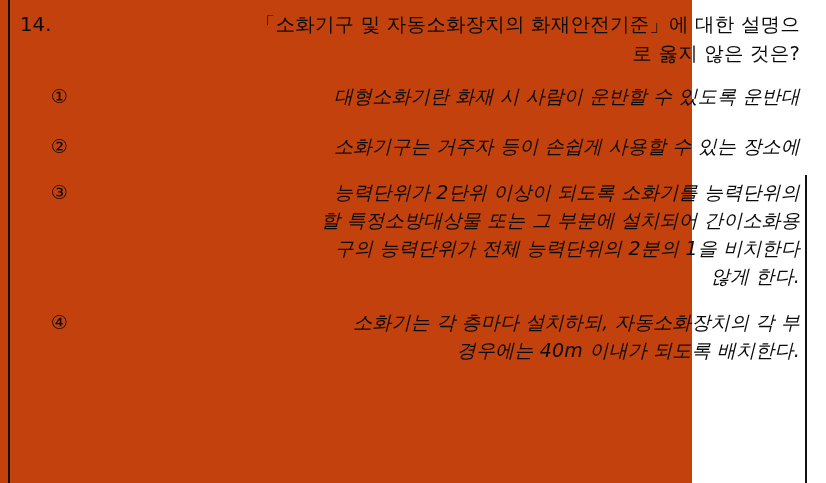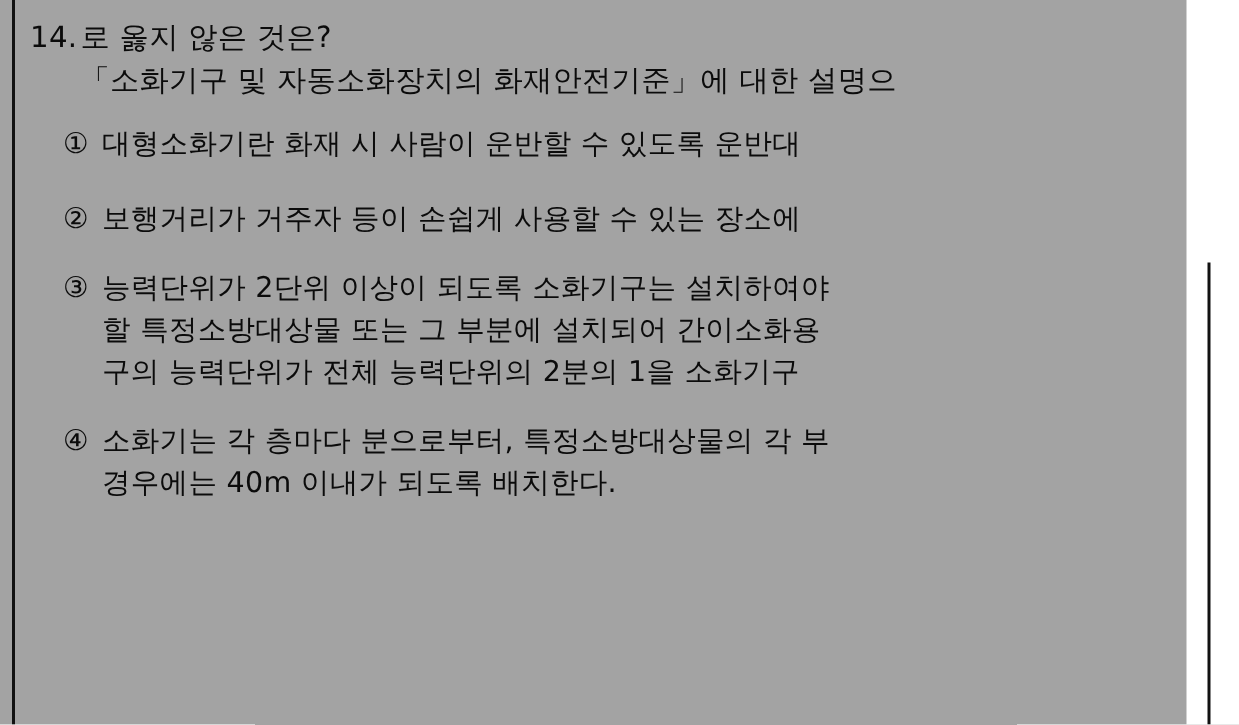--- a/index.html
+++ b/index.html
@@ -16,9 +16,10 @@
   }
   .page {
     position: relative;
-    width: 791px;
+    width: 692px;
     height: 483px;
-    background: #a3a3a3;
+    background: #c2410c;
+    text-align: right;
   }
   
   .rule-left {

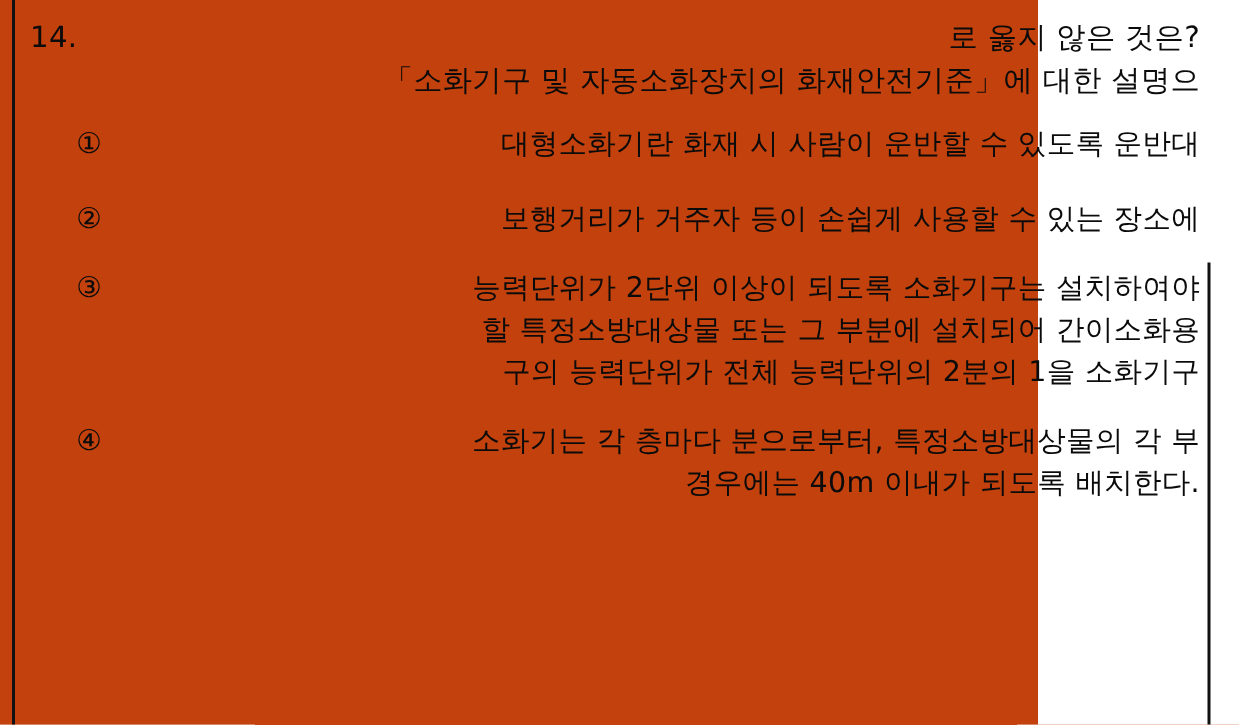--- a/index.html
+++ b/index.html
@@ -106,8 +106,8 @@
     <div class="question">
       <span class="q-num">14.</span>
       <span class="q-text">
+        <span class="q-line">「소화기구 및 자동소화장치의 화재안전기준」에 대한 설명으</span>
         <span class="q-line">로 옳지 않은 것은?</span>
-        <span class="q-line">「소화기구 및 자동소화장치의 화재안전기준」에 대한 설명으</span>
       </span>
     </div>
 

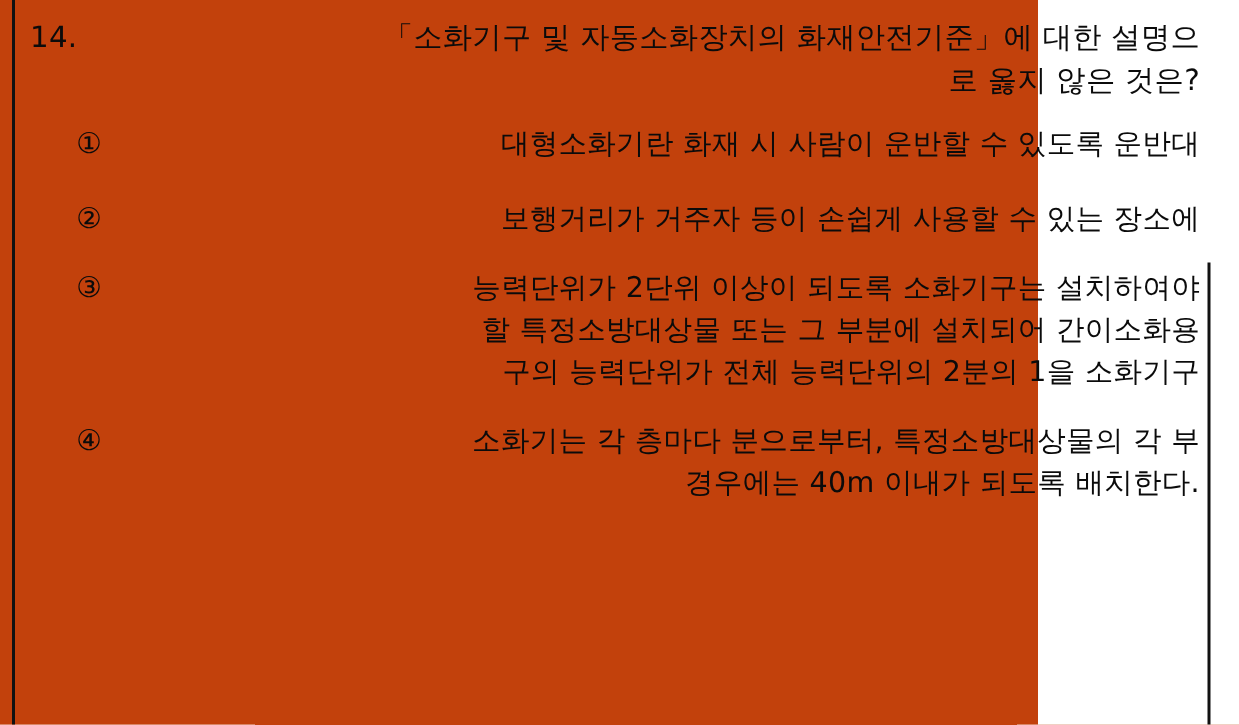--- a/index.html
+++ b/index.html
@@ -83,6 +83,7 @@
   }
   .choice-body {
     flex: 1 1 auto;
+    font-style: italic;
   }
   .c-line {
     display: block;

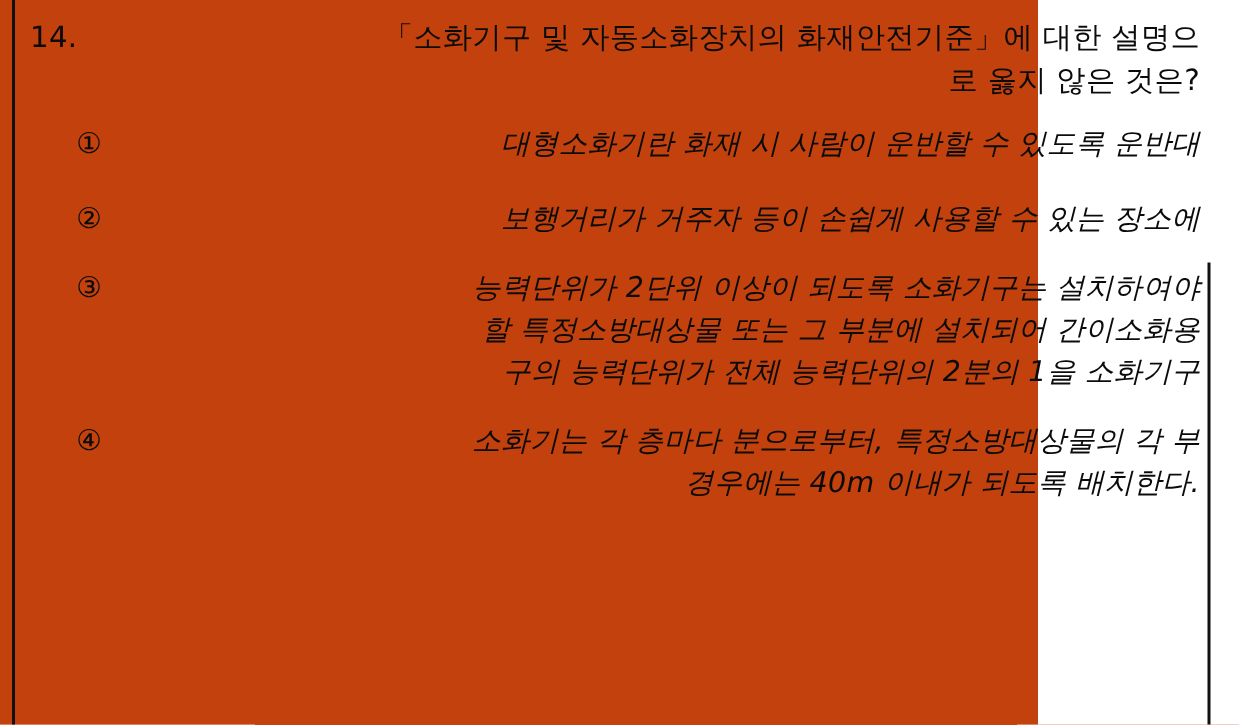--- a/index.html
+++ b/index.html
@@ -124,7 +124,7 @@
       <div class="choice c2">
         <span class="choice-marker">②</span>
         <span class="choice-body">
-          <span class="c-line">보행거리가 거주자 등이 손쉽게 사용할 수 있는 장소에</span>
+          <span class="c-line">소화기구는 거주자 등이 손쉽게 사용할 수 있는 장소에</span>
         </span>
       </div>
 

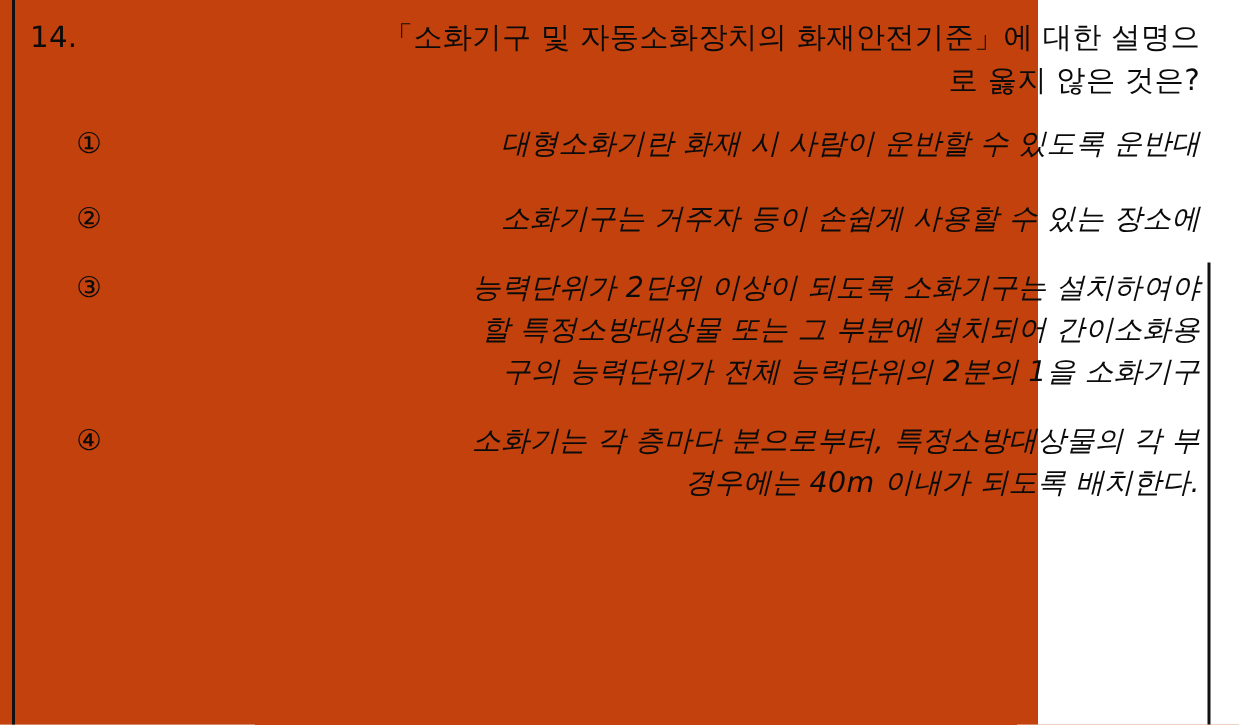--- a/index.html
+++ b/index.html
@@ -131,7 +131,7 @@
       <div class="choice c3">
         <span class="choice-marker">③</span>
         <span class="choice-body">
-          <span class="c-line">능력단위가 2단위 이상이 되도록 소화기구는 설치하여야</span>
+          <span class="c-line">능력단위가 2단위 이상이 되도록 소화기를 능력단위의</span>
           <span class="c-line">할 특정소방대상물 또는 그 부분에 설치되어 간이소화용</span>
           <span class="c-line">구의 능력단위가 전체 능력단위의 2분의 1을 소화기구</span>
         </span>

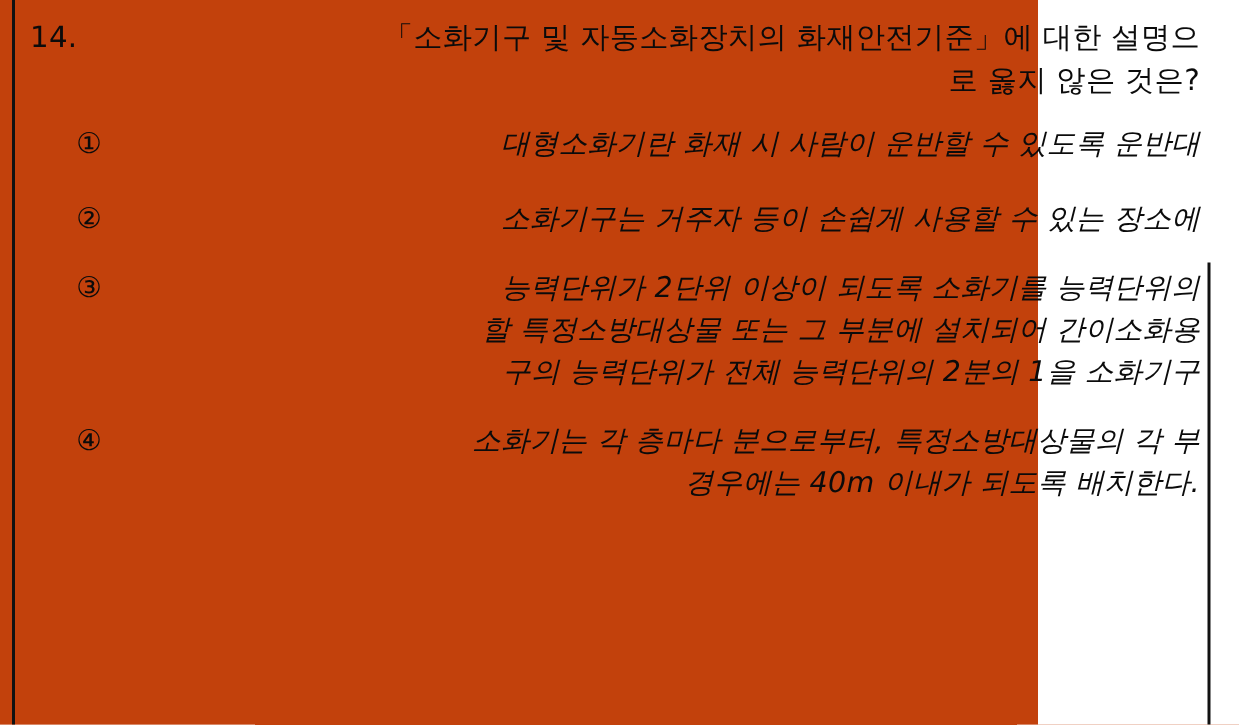--- a/index.html
+++ b/index.html
@@ -133,7 +133,7 @@
         <span class="choice-body">
           <span class="c-line">능력단위가 2단위 이상이 되도록 소화기를 능력단위의</span>
           <span class="c-line">할 특정소방대상물 또는 그 부분에 설치되어 간이소화용</span>
-          <span class="c-line">구의 능력단위가 전체 능력단위의 2분의 1을 소화기구</span>
+          <span class="c-line">구의 능력단위가 전체 능력단위의 2분의 1을 비치한다</span>
         </span>
       </div>
 

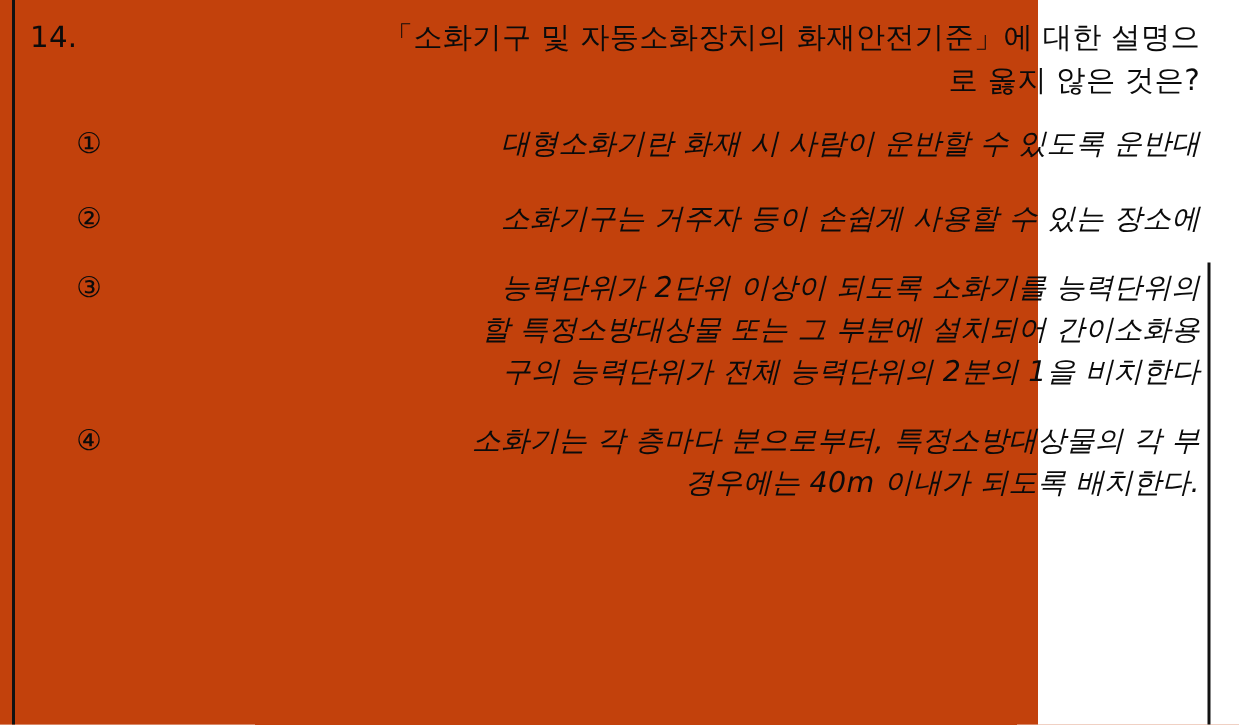--- a/index.html
+++ b/index.html
@@ -134,6 +134,7 @@
           <span class="c-line">능력단위가 2단위 이상이 되도록 소화기를 능력단위의</span>
           <span class="c-line">할 특정소방대상물 또는 그 부분에 설치되어 간이소화용</span>
           <span class="c-line">구의 능력단위가 전체 능력단위의 2분의 1을 비치한다</span>
+          <span class="c-line">않게 한다.</span>
         </span>
       </div>
 

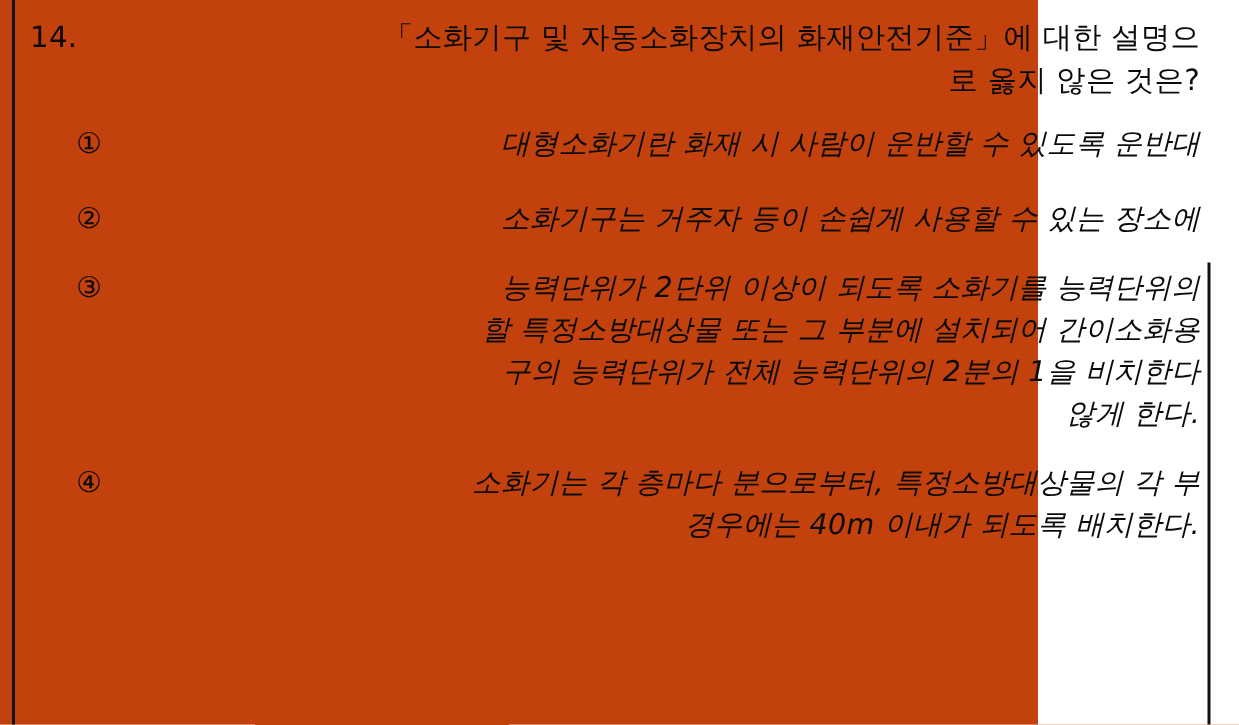--- a/index.html
+++ b/index.html
@@ -141,7 +141,7 @@
       <div class="choice c4">
         <span class="choice-marker">④</span>
         <span class="choice-body">
-          <span class="c-line">소화기는 각 층마다 분으로부터, 특정소방대상물의 각 부</span>
+          <span class="c-line">소화기는 각 층마다 설치하되, 자동소화장치의 각 부</span>
           <span class="c-line">경우에는 40m 이내가 되도록 배치한다.</span>
         </span>
       </div>

